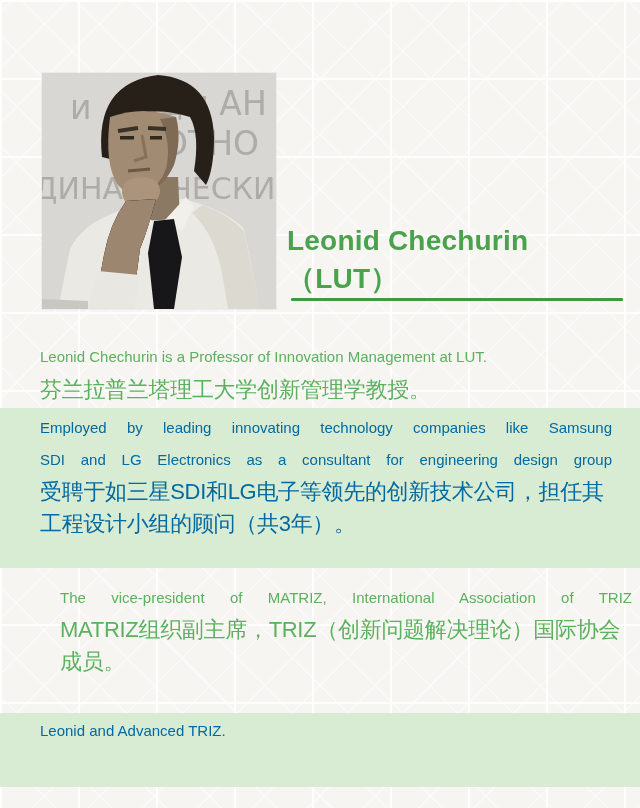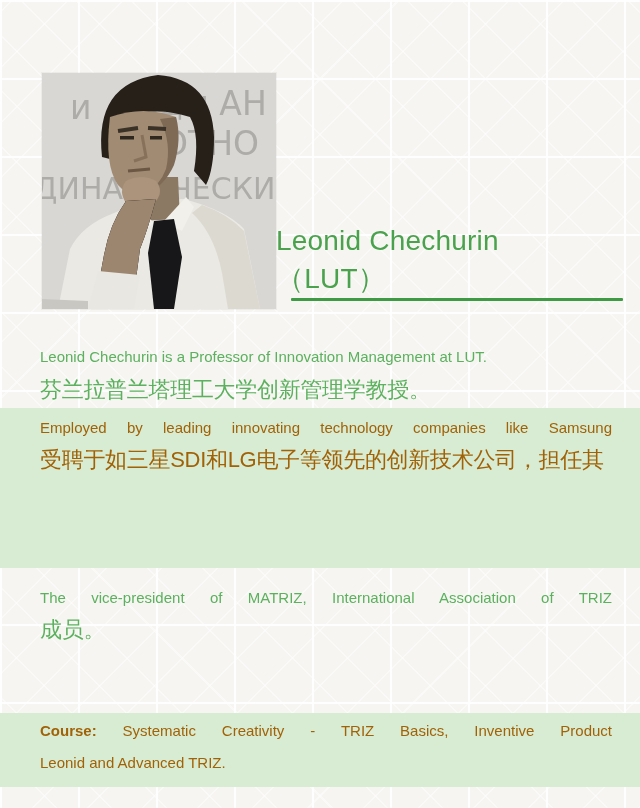--- a/index.html
+++ b/index.html
@@ -21,8 +21,8 @@
     box-shadow:0 0 0 1px rgba(0,0,0,0.04);
   }
   .title{
-    position:absolute;left:276px;top:222px;width:345px;
-    color:#4aa24d;font-weight:normal;font-size:28px;line-height:38px;
+    position:absolute;left:287px;top:222px;width:345px;
+    color:#4aa24d;font-weight:bold;font-size:28px;line-height:38px;
     letter-spacing:0.2px;white-space:nowrap;
   }
   .underline{

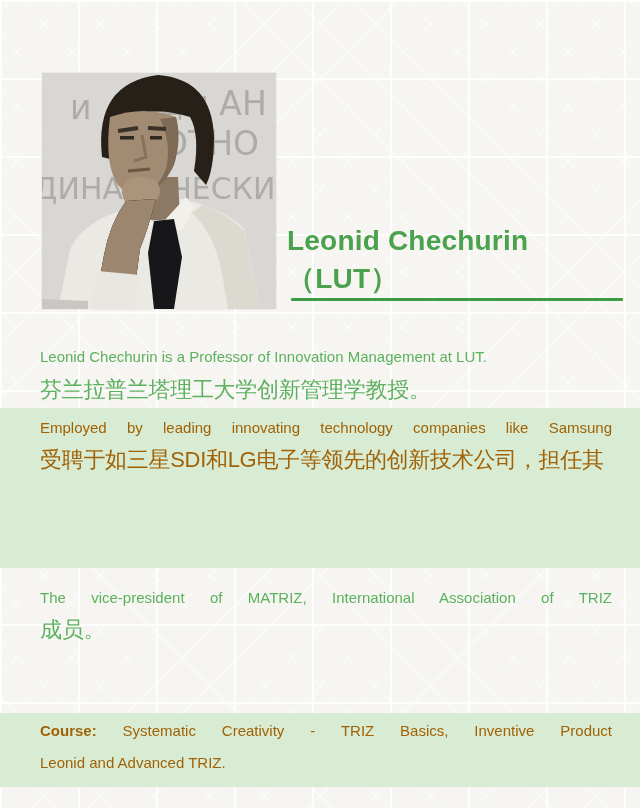--- a/index.html
+++ b/index.html
@@ -38,7 +38,7 @@
   .highlight{
     position:absolute;left:0;width:640px;background:#d8ecd3;
   }
-  .highlight .inner{position:absolute;left:40px;width:572px;color:#a16207;}
+  .highlight .inner{position:absolute;left:40px;width:572px;color:#0369a1;}
   .bold{font-weight:bold;}
   svg text{font-family:"DejaVu Sans", sans-serif;}
 </style>

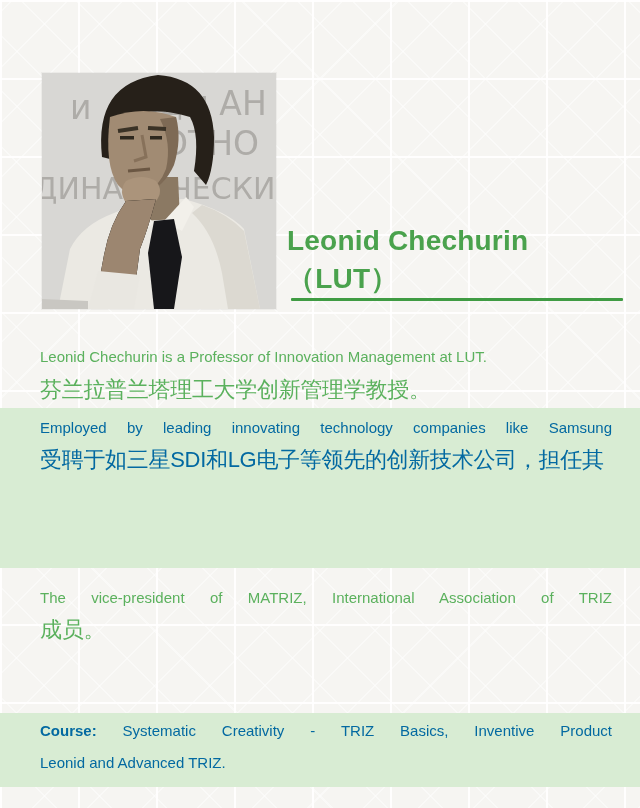--- a/index.html
+++ b/index.html
@@ -101,6 +101,7 @@
   <div class="highlight" style="top:408px;height:160px;">
     <div class="inner" style="top:4px;">
       <div class="ln just">Employed by leading innovating technology companies like Samsung</div>
+      <div class="ln just">SDI and LG Electronics as a consultant for engineering design group</div>
       <div class="ln zh">受聘于如三星SDI和LG电子等领先的创新技术公司，担任其</div>
     </div>
   </div>

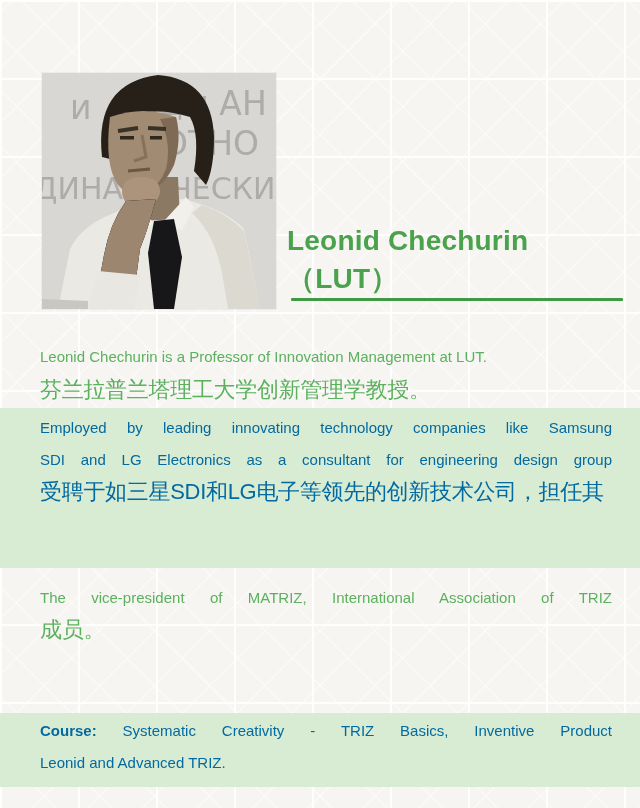--- a/index.html
+++ b/index.html
@@ -103,6 +103,7 @@
       <div class="ln just">Employed by leading innovating technology companies like Samsung</div>
       <div class="ln just">SDI and LG Electronics as a consultant for engineering design group</div>
       <div class="ln zh">受聘于如三星SDI和LG电子等领先的创新技术公司，担任其</div>
+      <div class="ln zh">工程设计小组的顾问（共3年）。</div>
     </div>
   </div>
 

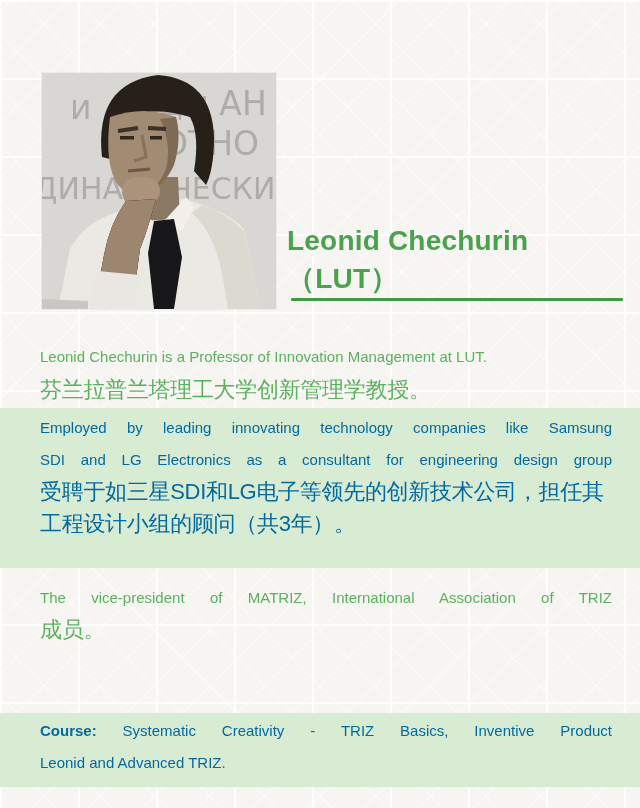--- a/index.html
+++ b/index.html
@@ -107,7 +107,7 @@
     </div>
   </div>
 
-  <div class="textblock" style="top:582px;">
+  <div class="textblock" style="top:582px;margin-left:20px;">
     <div class="ln just">The vice-president of MATRIZ, International Association of TRIZ</div>
     <div class="ln zh">成员。</div>
   </div>

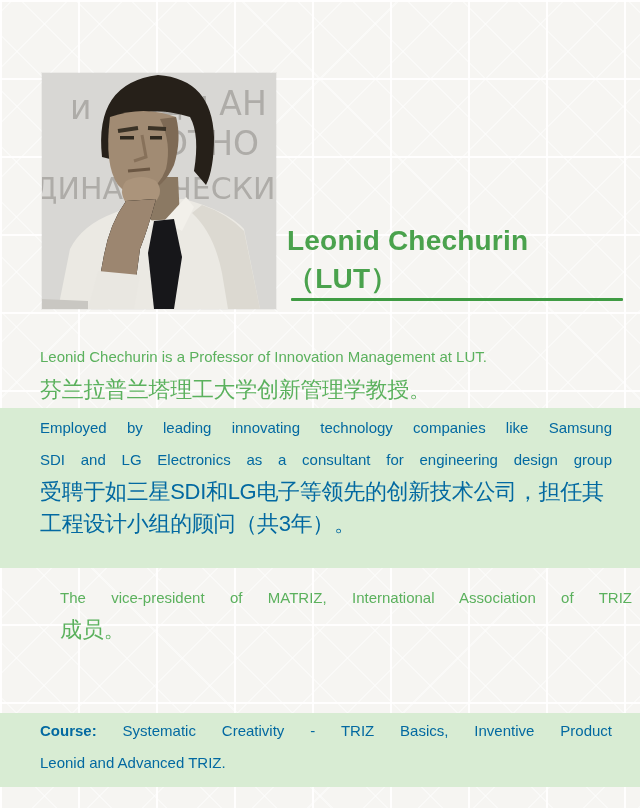--- a/index.html
+++ b/index.html
@@ -109,6 +109,7 @@
 
   <div class="textblock" style="top:582px;margin-left:20px;">
     <div class="ln just">The vice-president of MATRIZ, International Association of TRIZ</div>
+    <div class="ln zh">MATRIZ组织副主席，TRIZ（创新问题解决理论）国际协会</div>
     <div class="ln zh">成员。</div>
   </div>
 

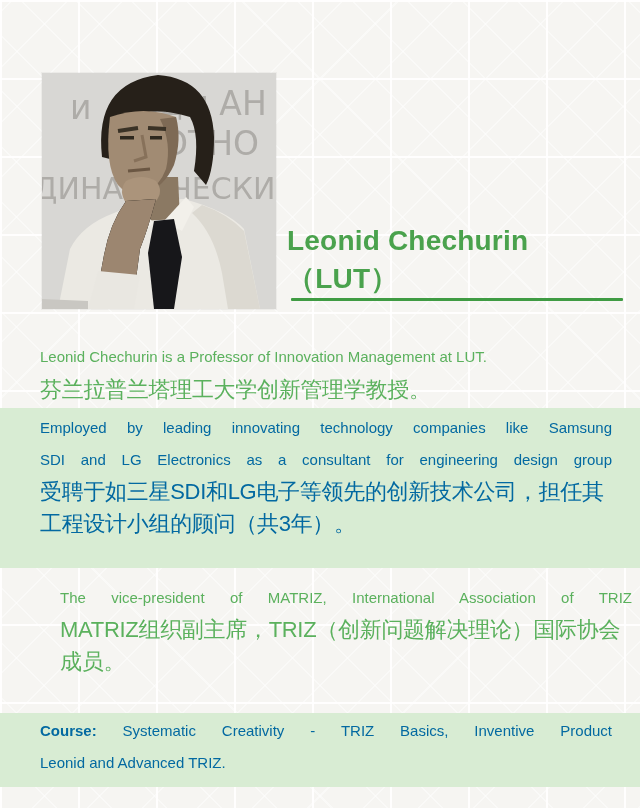--- a/index.html
+++ b/index.html
@@ -115,7 +115,6 @@
 
   <div class="highlight" style="top:713px;height:74px;">
     <div class="inner" style="top:2px;">
-      <div class="ln just"><span class="bold">Course:</span> <span>Systematic Creativity - TRIZ Basics, Inventive Product</span></div>
       <div class="ln">Leonid and Advanced TRIZ.</div>
     </div>
   </div>

